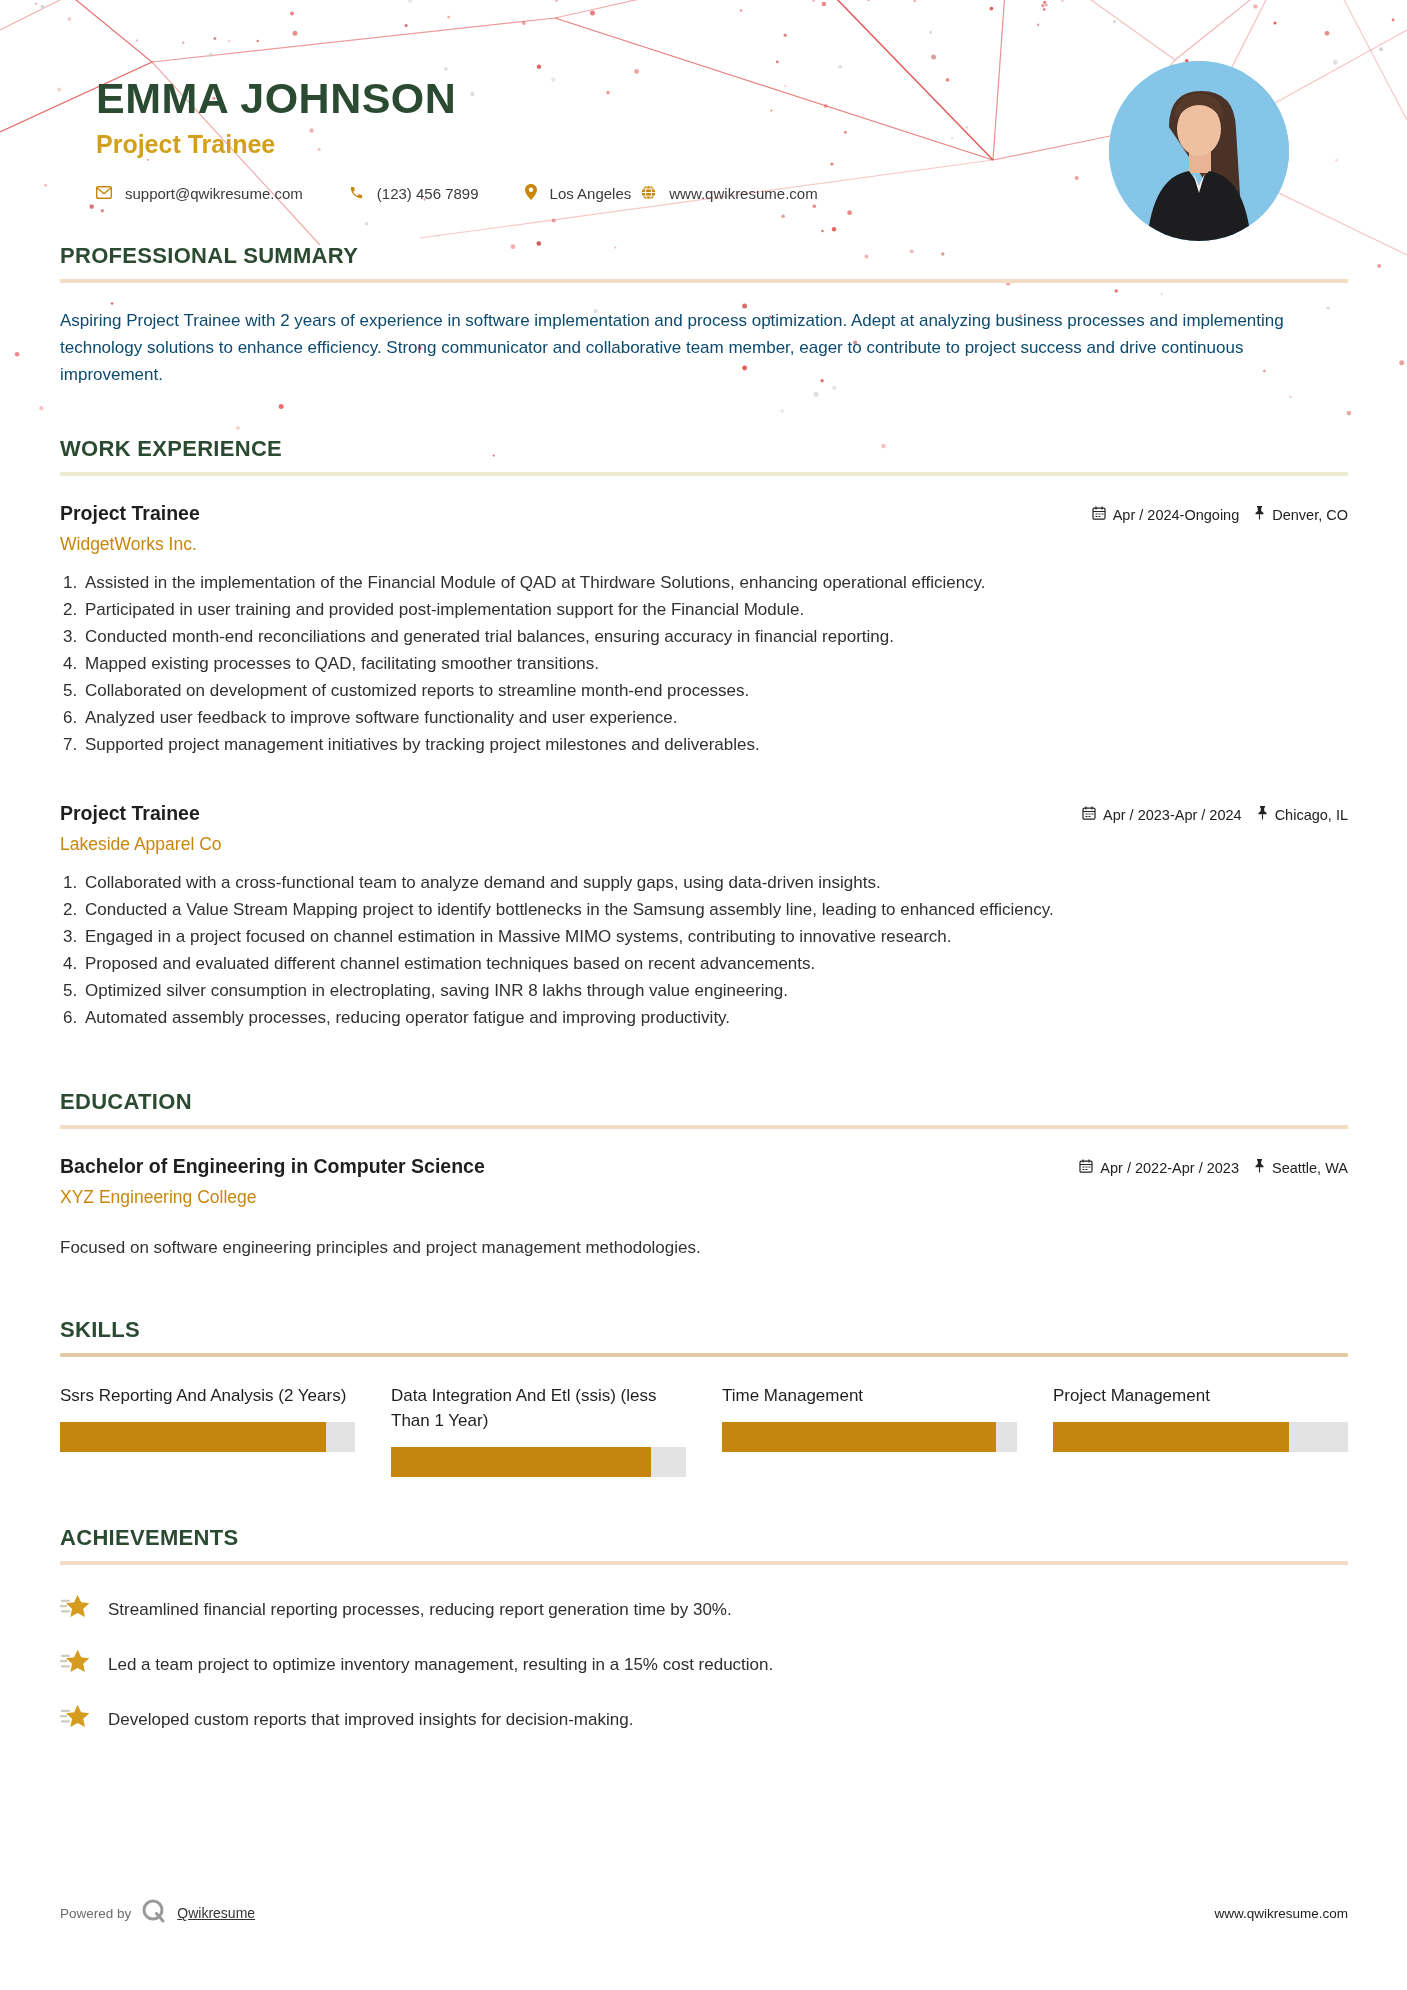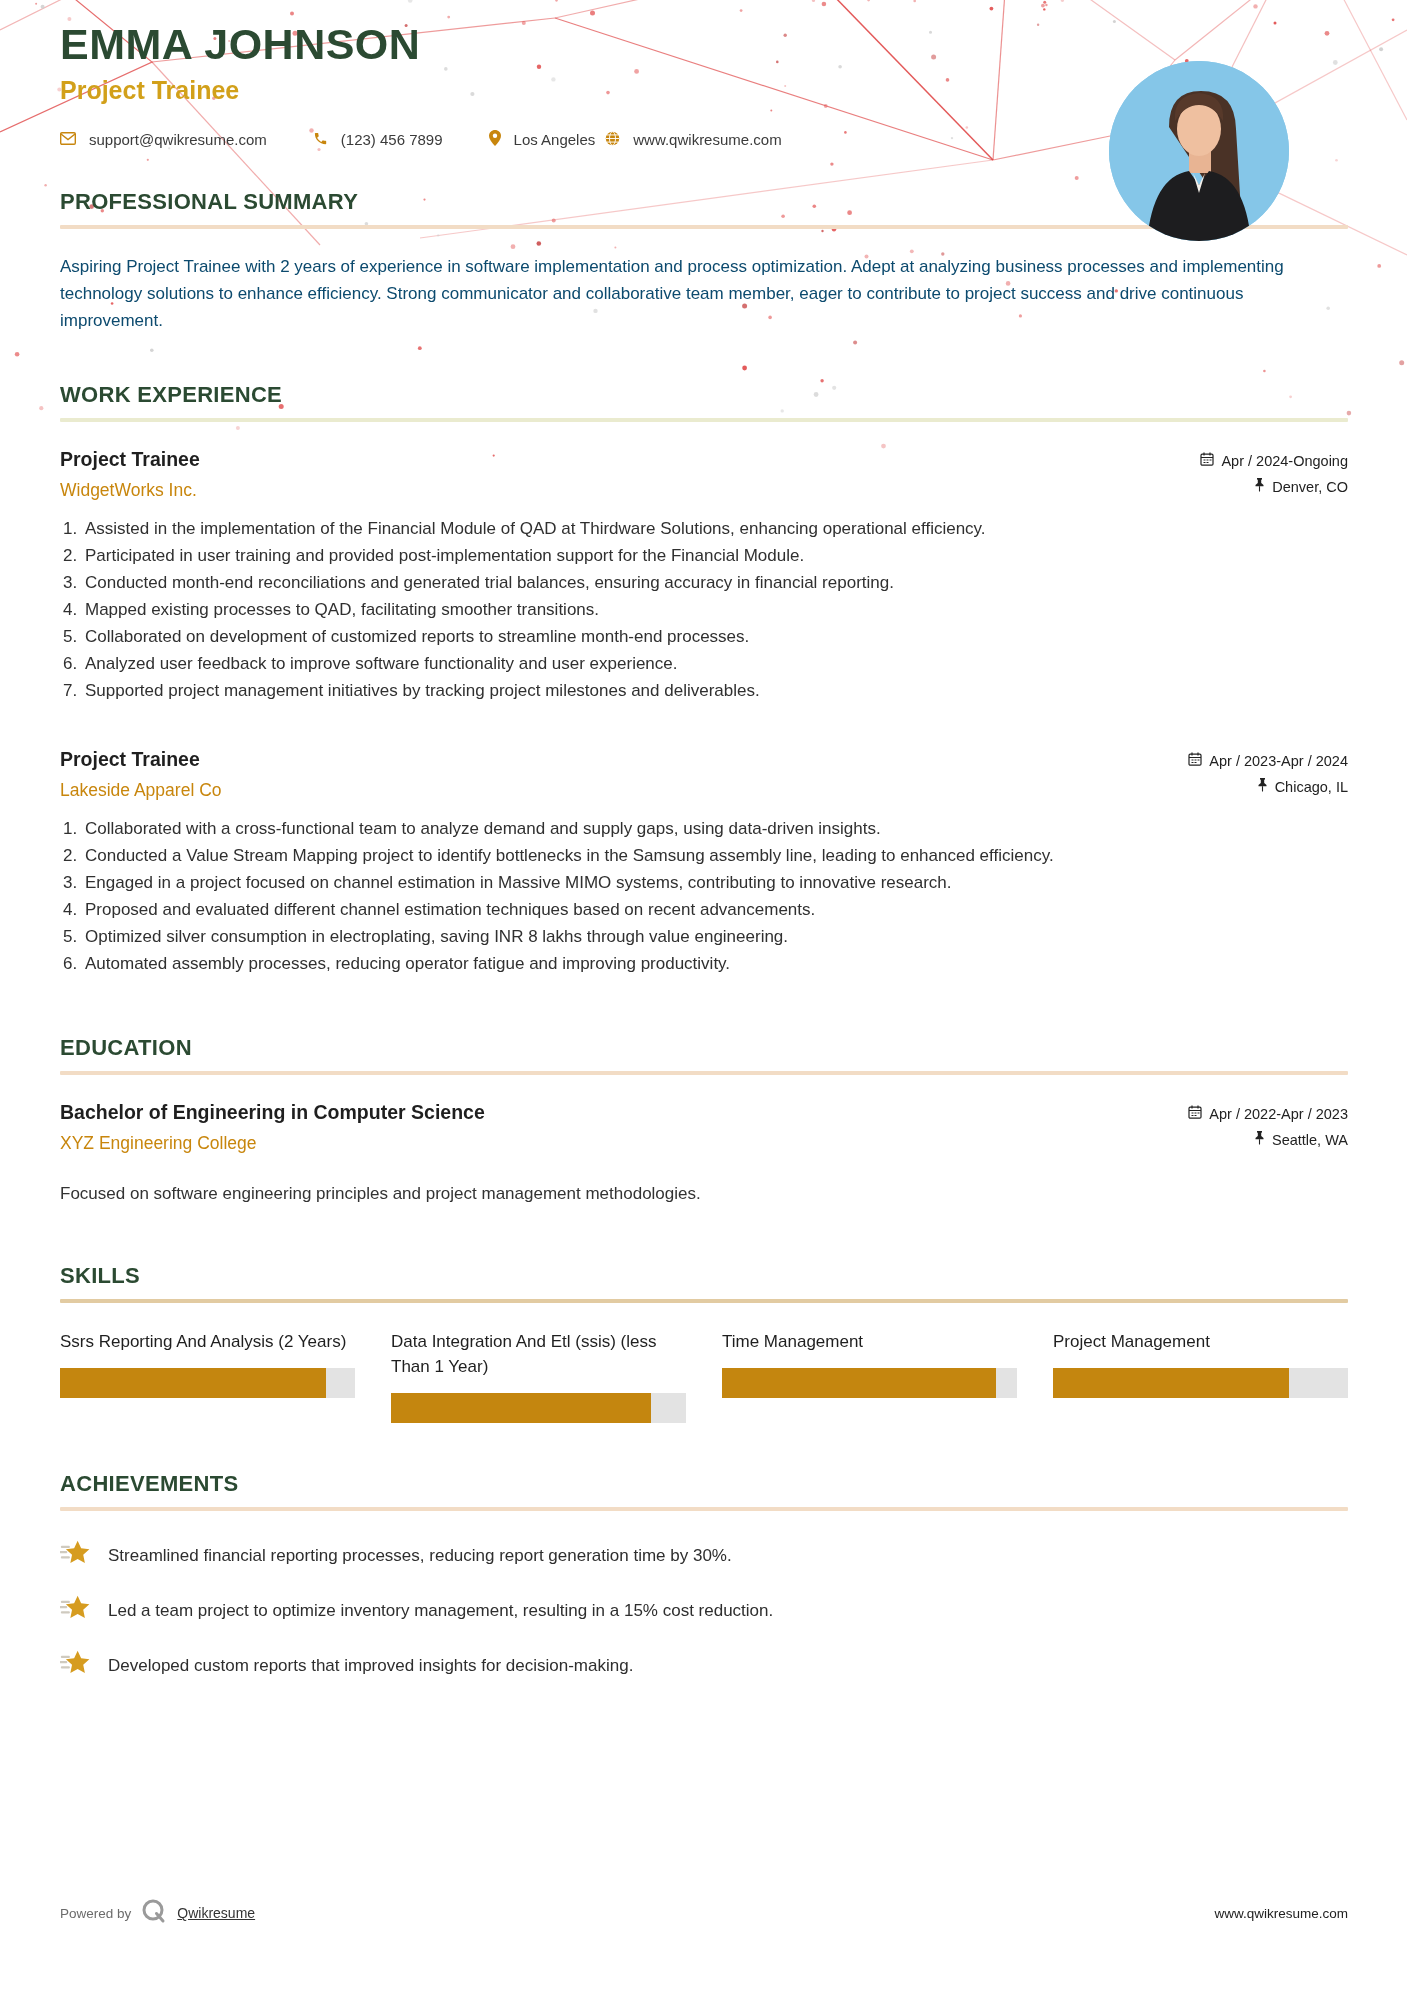--- a/index.html
+++ b/index.html
@@ -17,7 +17,7 @@
   
   .mesh{position:absolute;top:0;left:0;z-index:0;}
   
-  .header{position:relative;z-index:1;padding-top:22px;}
+  .header{position:relative;z-index:1;padding-top:76px;margin-left:36px;}
   .name{
     margin:0;font-size:43px;font-weight:bold;color:#2b4a32;
     letter-spacing:0.5px;line-height:1.05;

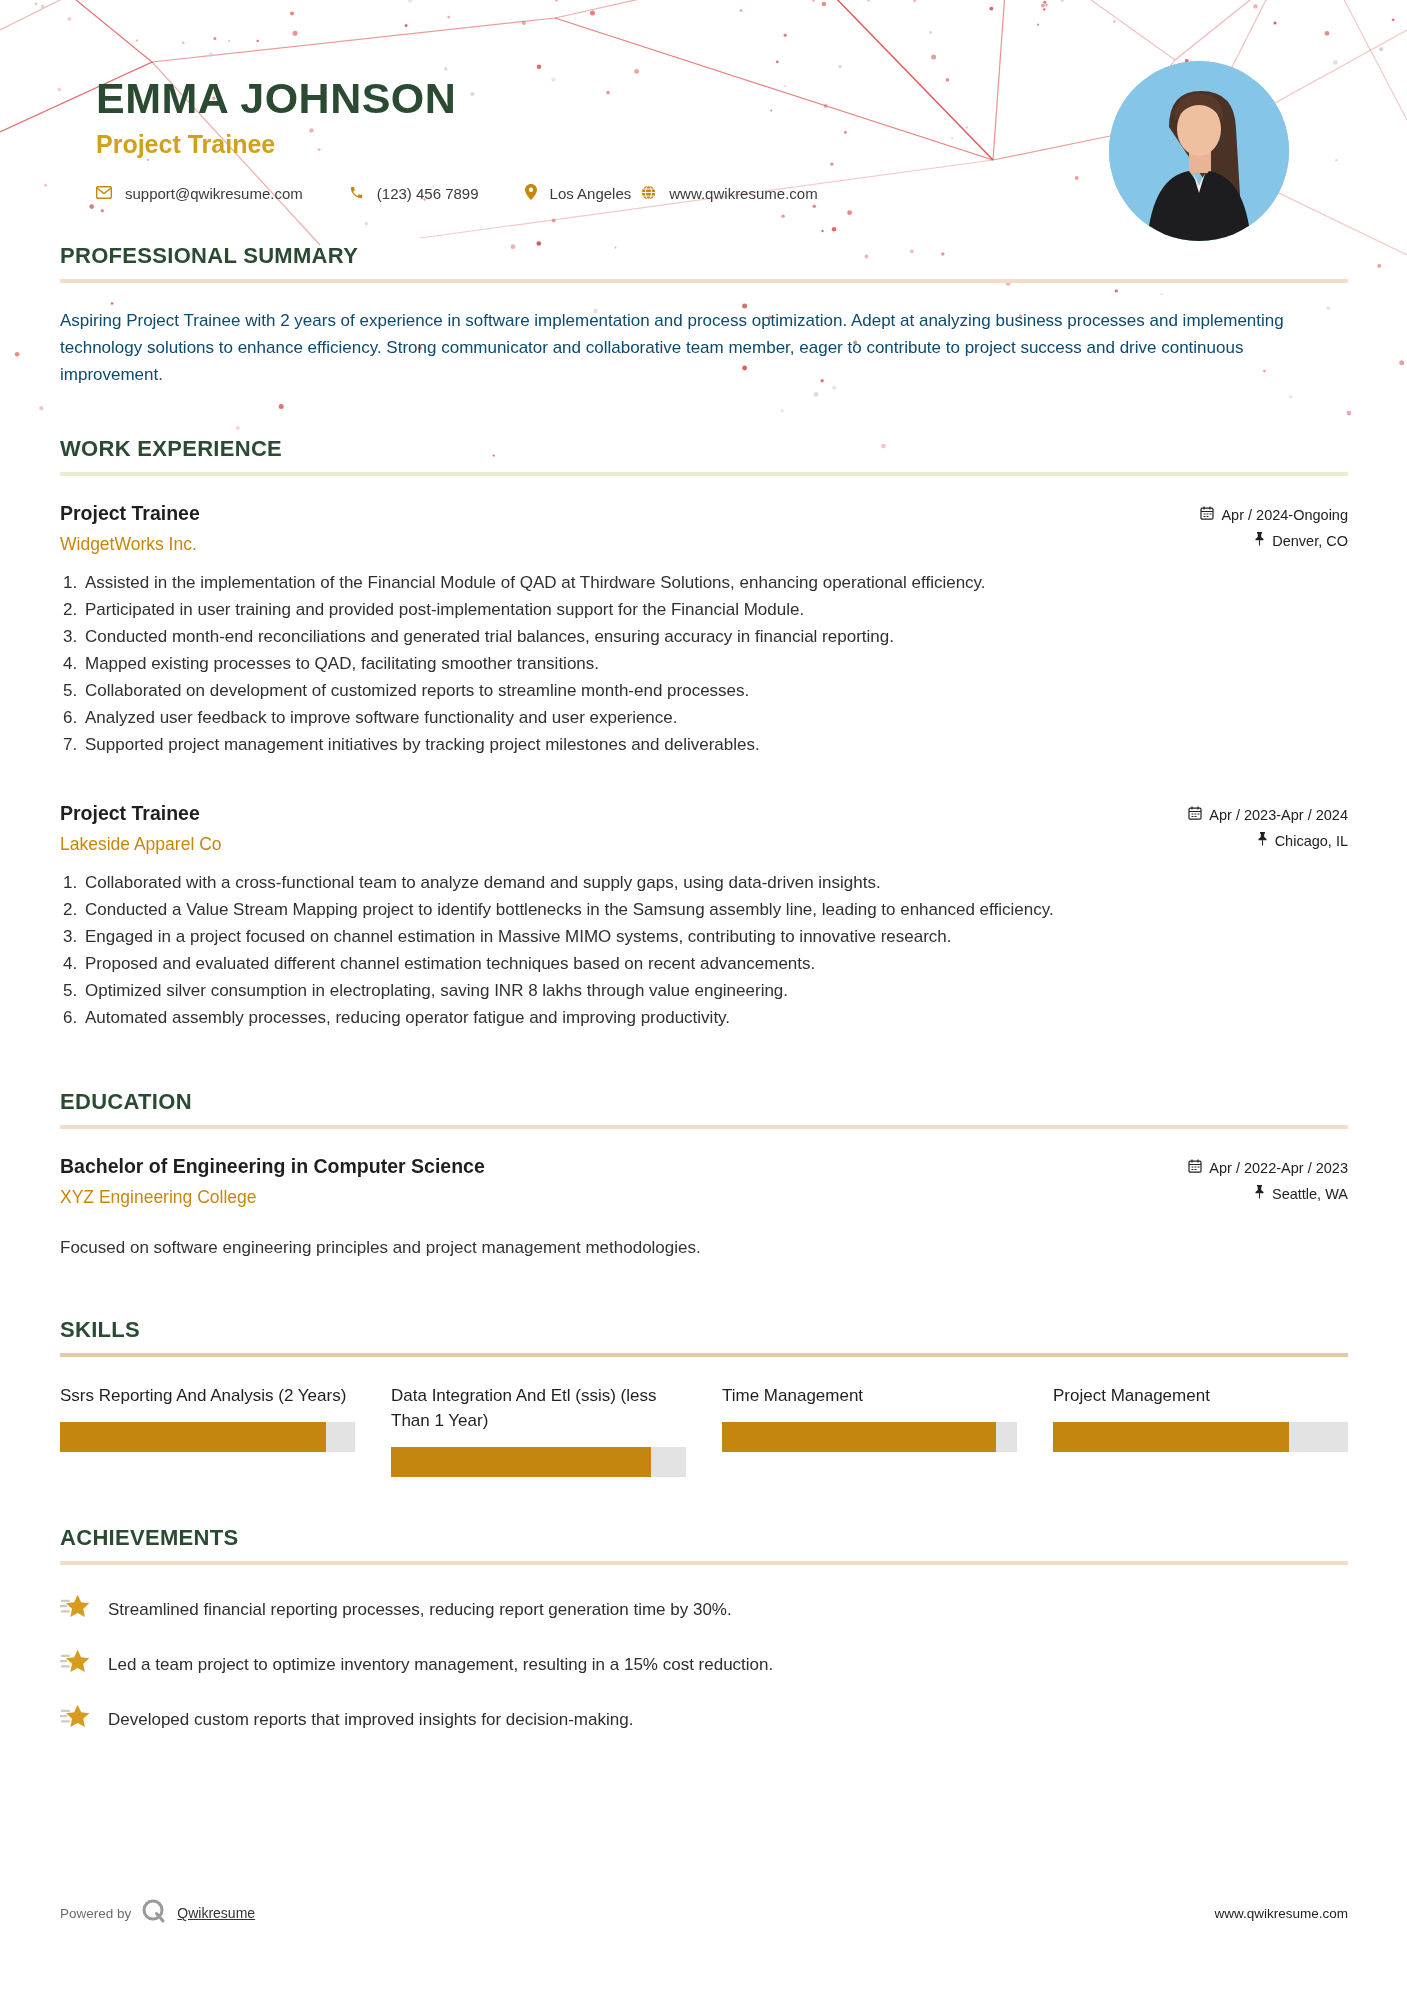--- a/index.html
+++ b/index.html
@@ -50,7 +50,7 @@
   .job-head{display:flex;justify-content:space-between;align-items:flex-start;}
   .job-title{margin:0;font-size:19.5px;font-weight:bold;color:#1f1f1f;}
   .company{margin-top:9px;font-size:17.5px;color:#c8860d;}
-  .job-meta{display:flex;flex-direction:column;gap:9px;align-items:flex-end;padding-top:4px;}
+  .job-meta{display:flex;flex-direction:row;gap:15px;align-items:flex-end;padding-top:4px;}
   .meta-line{display:inline-flex;align-items:center;gap:7px;font-size:14.5px;color:#222222;}
   .job-bullets{margin:14px 0 0;padding-left:22px;}
   .job-bullets li{font-size:17px;line-height:27px;color:#303030;padding-left:3px;}

